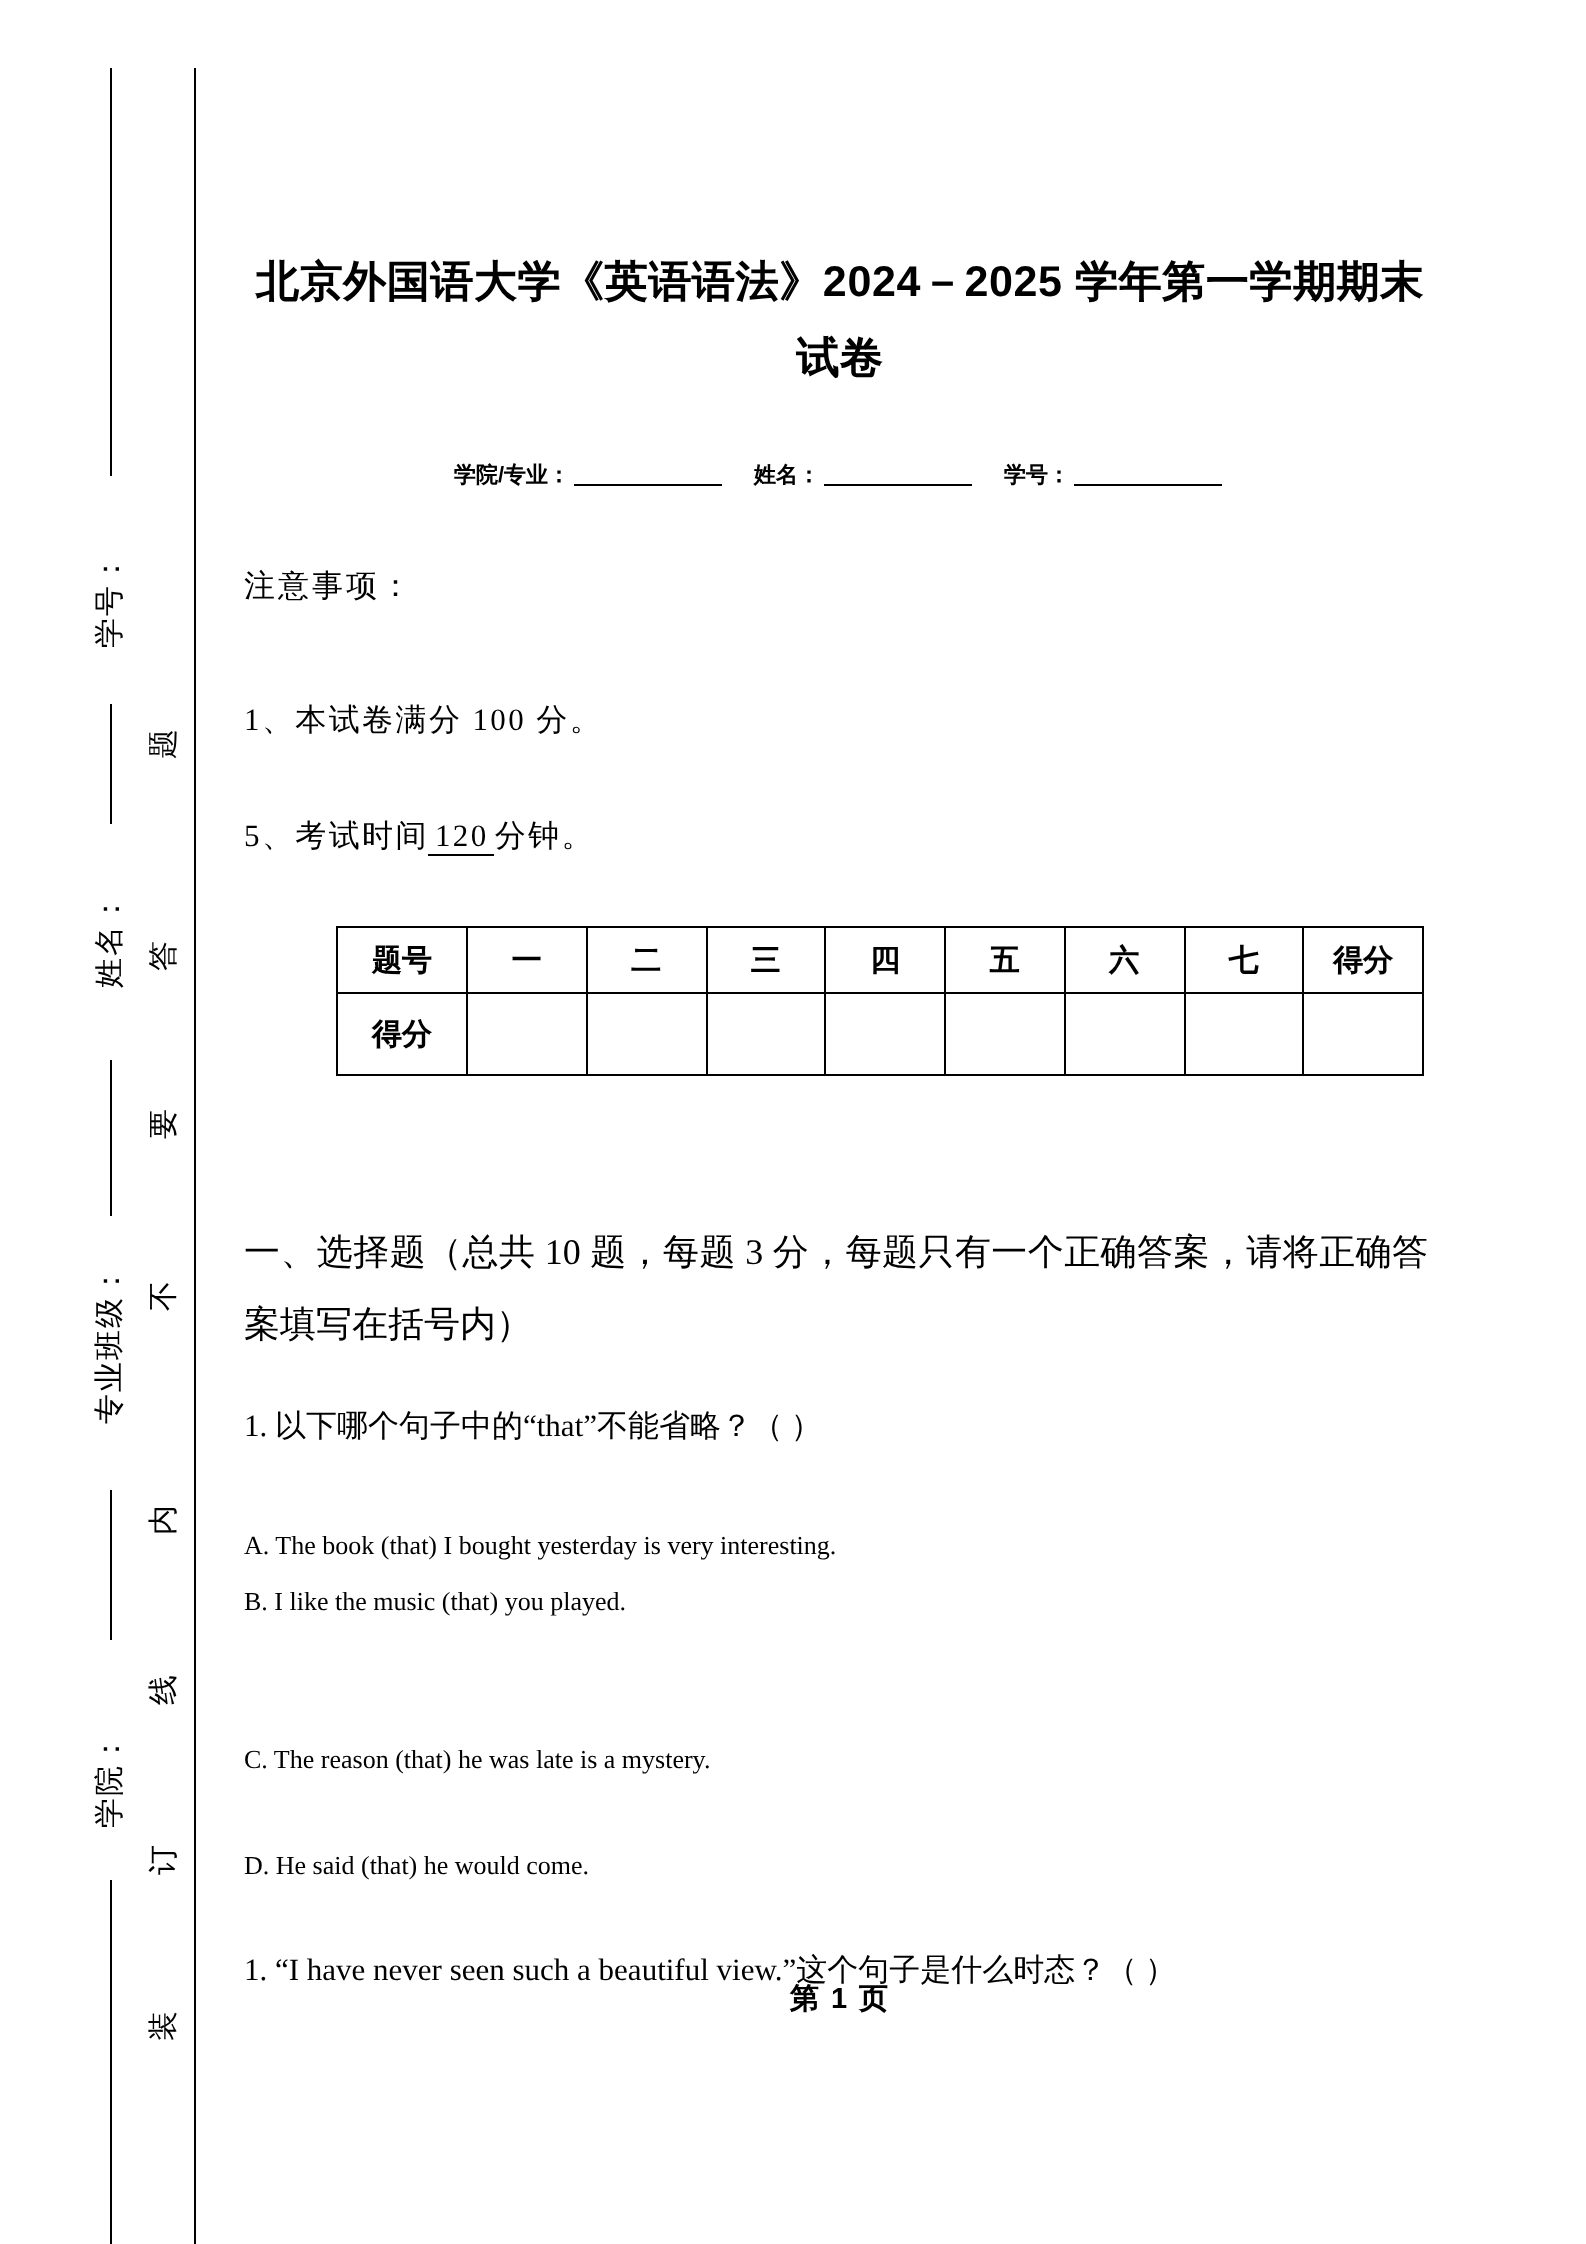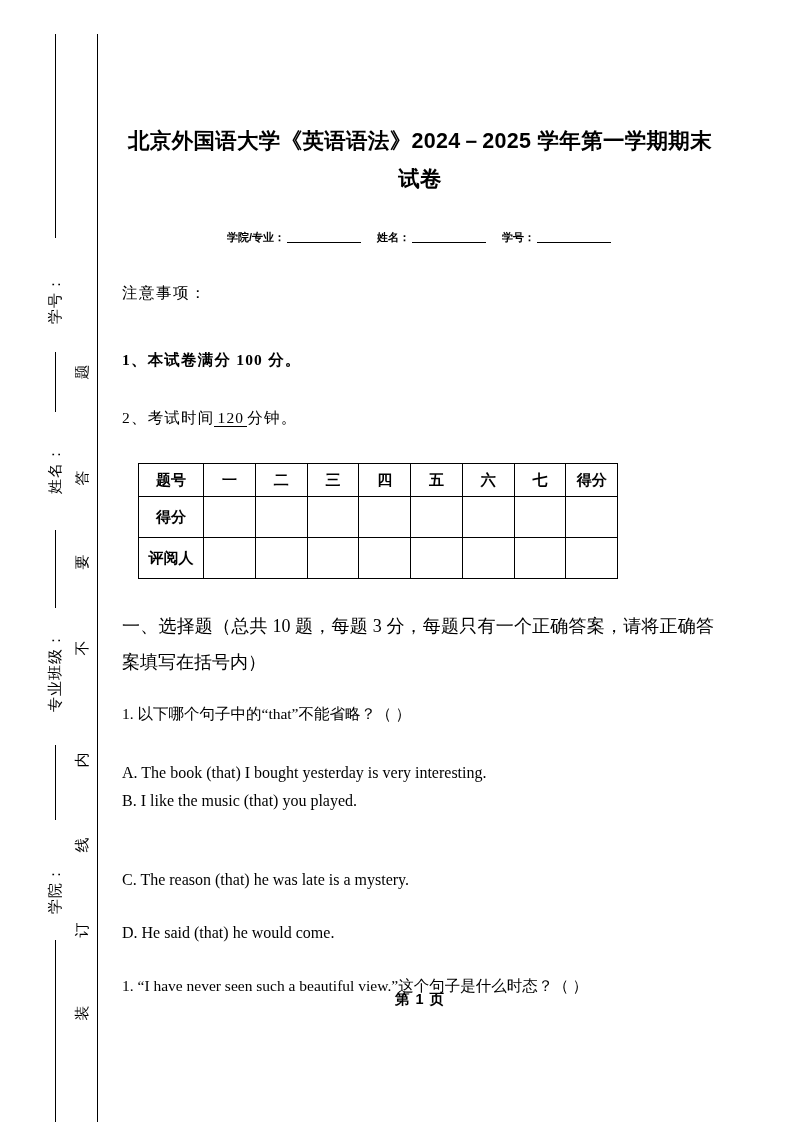--- a/index.html
+++ b/index.html
@@ -121,7 +121,6 @@
     top: 350px;
     font-size: 15.5px;
     letter-spacing: 1.2px;
-    font-weight: bold;
   }
 
   .note-2 {

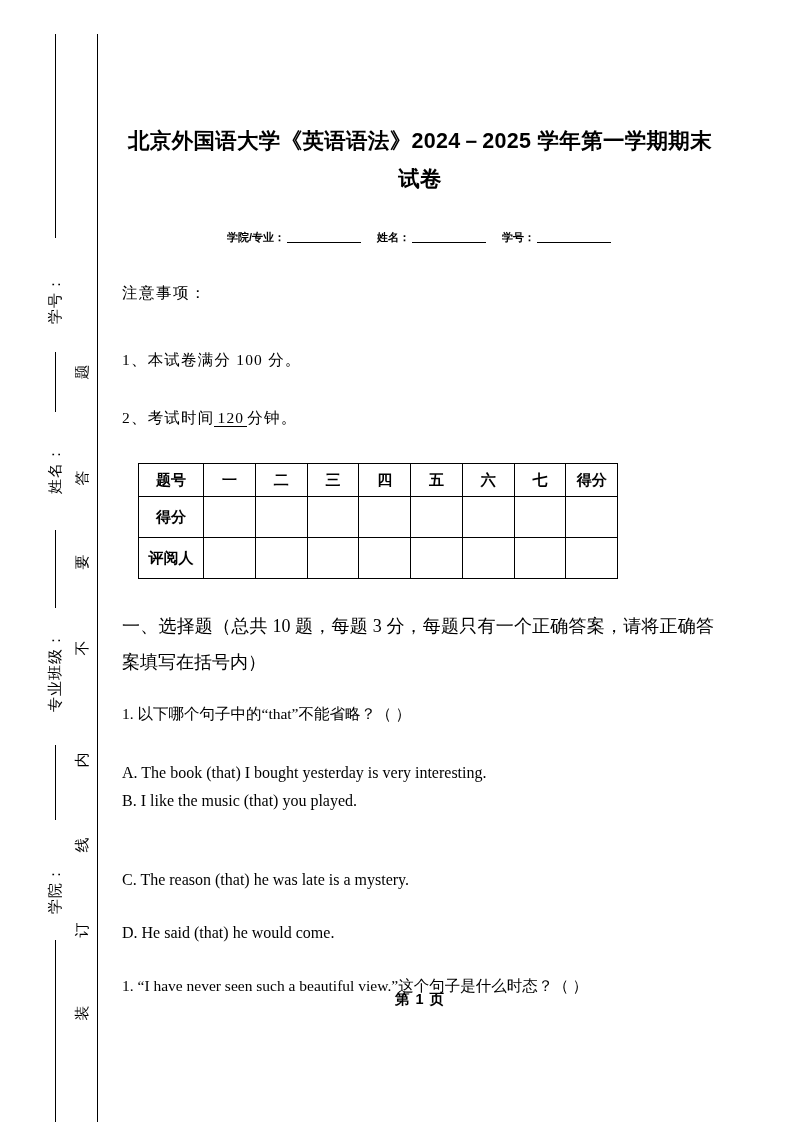--- a/index.html
+++ b/index.html
@@ -237,7 +237,7 @@
 
   <div class="note-head">注意事项：</div>
   <div class="note-1">1、本试卷满分 100 分。</div>
-  <div class="note-2"><span>2、考试时间</span><span class="uline">120</span><span>分钟。</span></div>
+  <div class="note-2"><span>5、考试时间</span><span class="uline">120</span><span>分钟。</span></div>
 
   <table id="score-table">
     <tbody id="score-table-body">

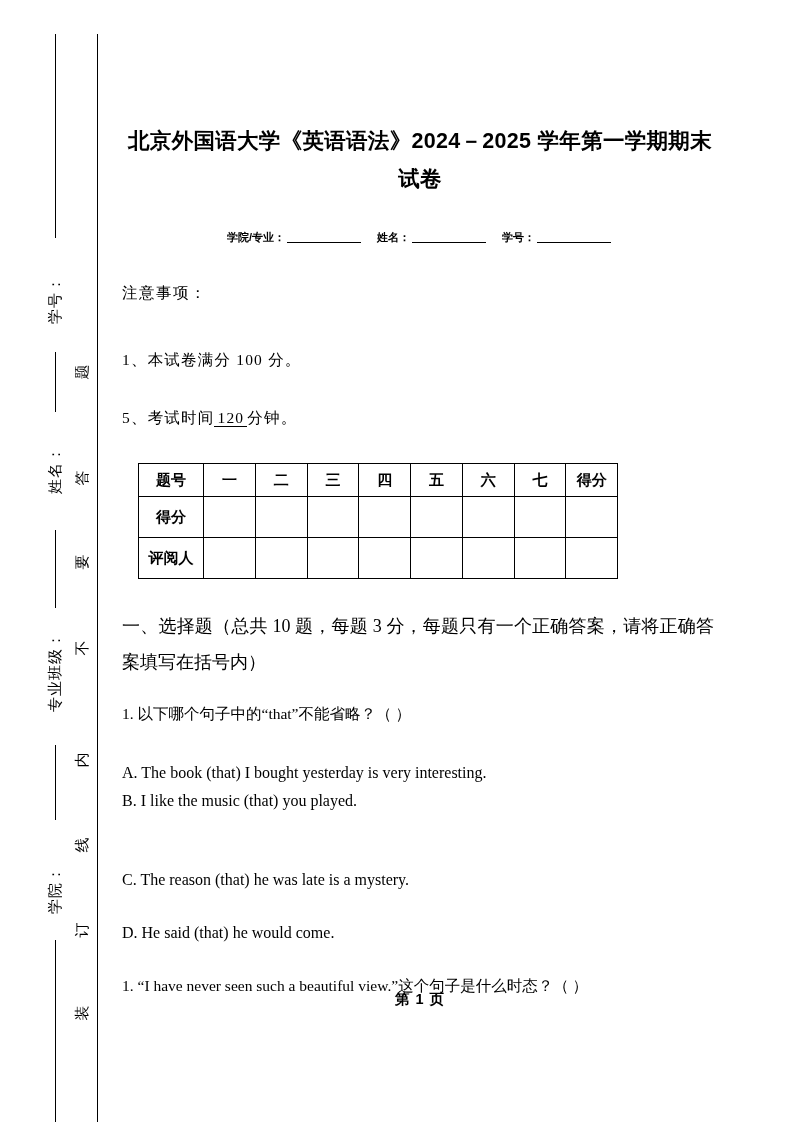--- a/index.html
+++ b/index.html
@@ -139,11 +139,11 @@
   
   #score-table {
     position: absolute;
-    left: 18px;
+    left: 48px;
     top: 463px;
     border-collapse: collapse;
     table-layout: fixed;
-    width: 480px;
+    width: 544px;
   }
   #score-table td {
     border: 1.3px solid #000;

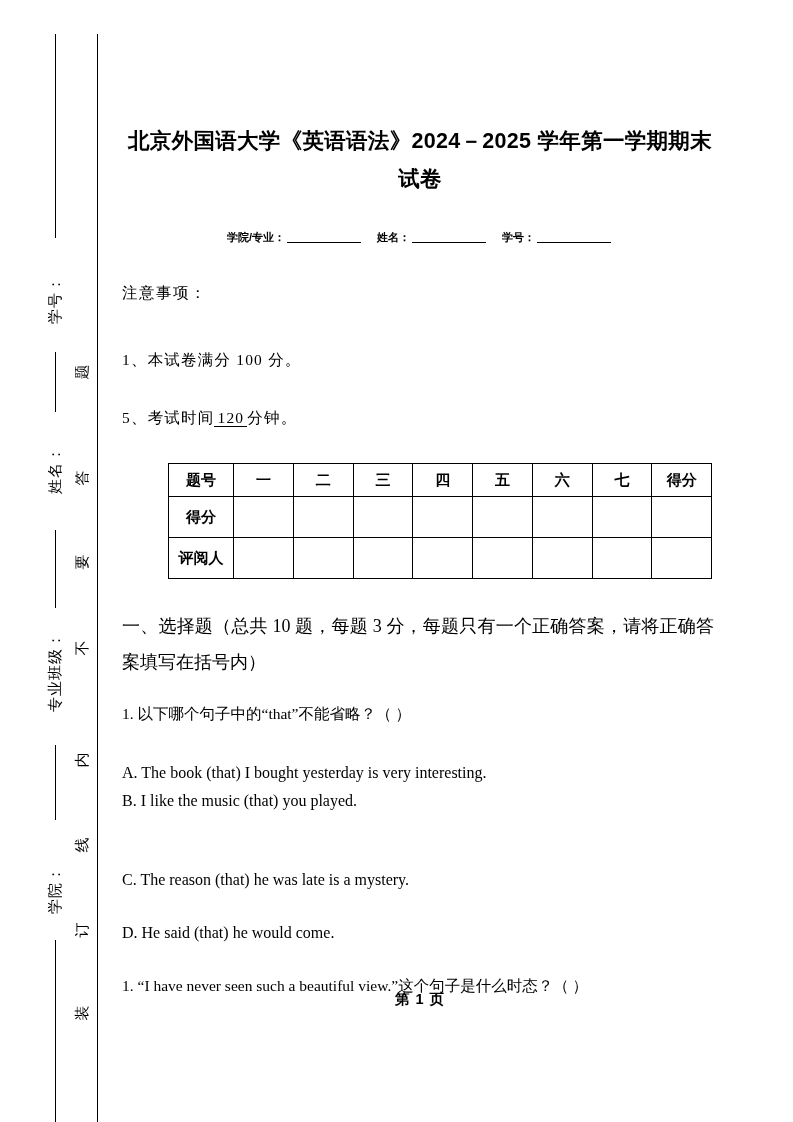--- a/index.html
+++ b/index.html
@@ -263,17 +263,6 @@
           <td></td>
           <td></td>
         </tr>
-        <tr class="data-row">
-          <td class="rowhead">评阅人</td>
-          <td></td>
-          <td></td>
-          <td></td>
-          <td></td>
-          <td></td>
-          <td></td>
-          <td></td>
-          <td></td>
-        </tr>
       </tbody>
   </table>
 

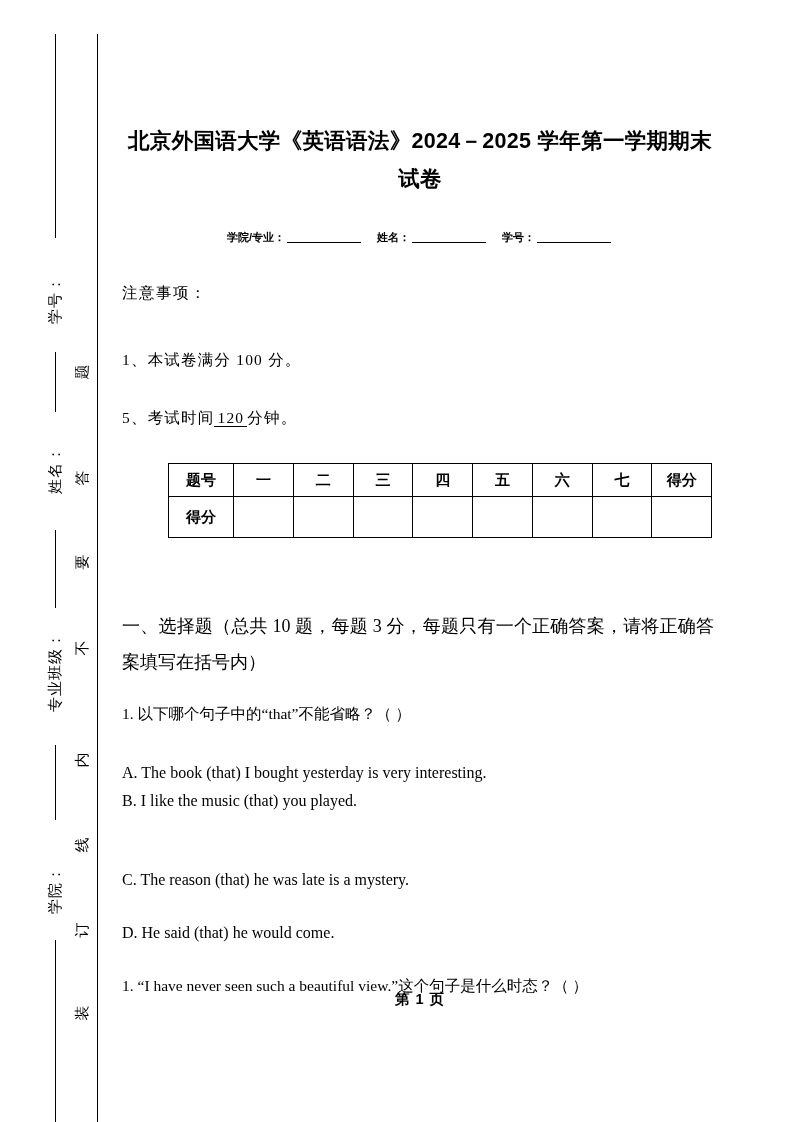--- a/index.html
+++ b/index.html
@@ -180,7 +180,7 @@
   .opt {
     position: absolute;
     left: 2px;
-    font-size: 16px;
+    font-size: 13px;
     line-height: 22px;
     white-space: nowrap;
   }

